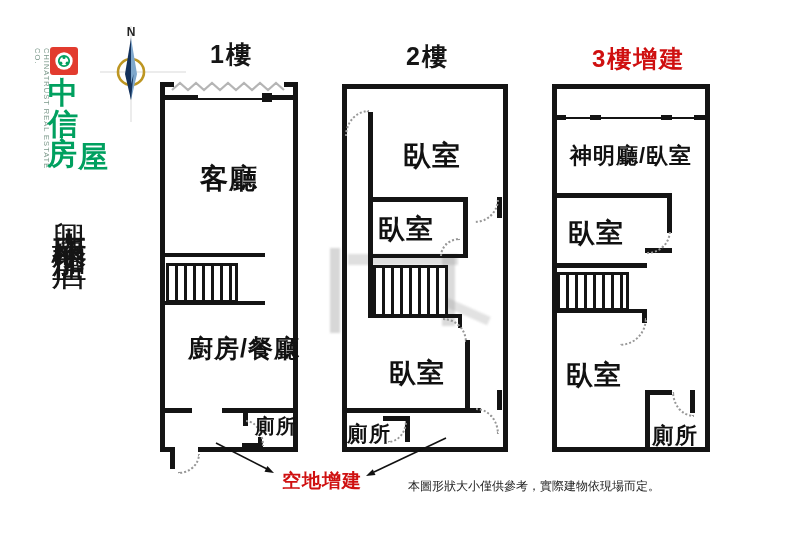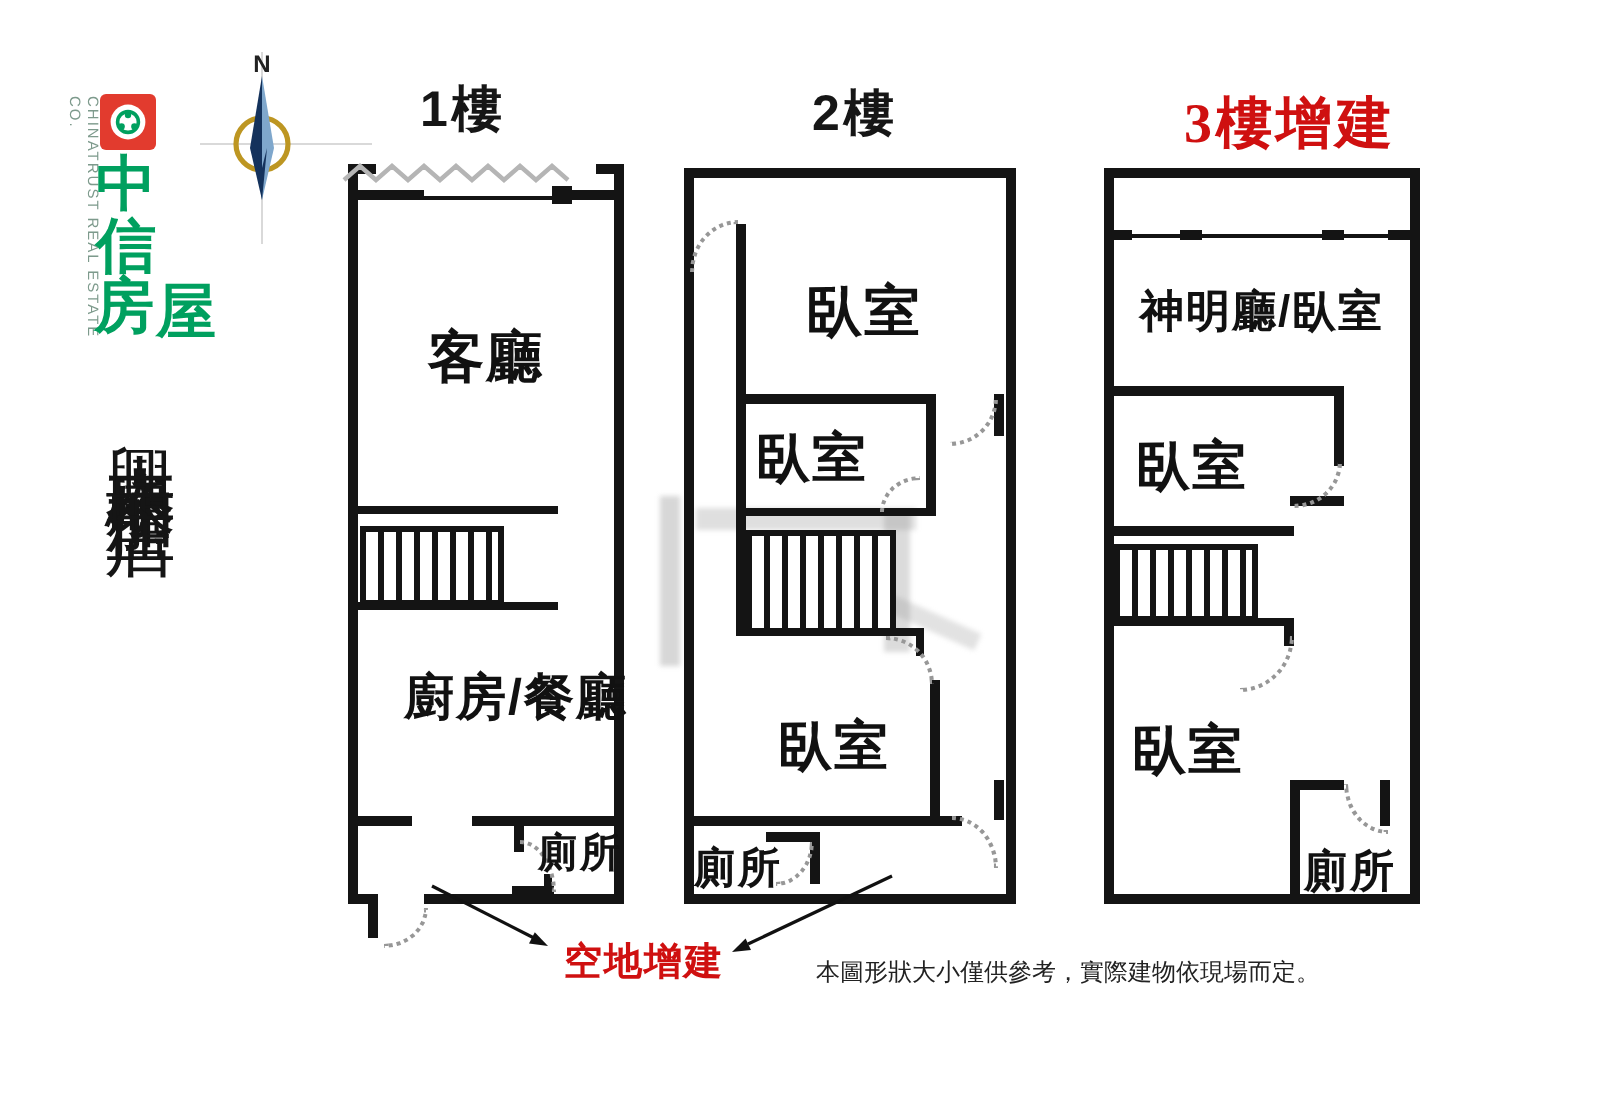--- a/index.html
+++ b/index.html
@@ -74,7 +74,7 @@
 
   <div class="floor-title" style="left:210px;top:38px;font-size:25px;">1樓</div>
   <div class="floor-title" style="left:406px;top:40px;font-size:25px;">2樓</div>
-  <div class="floor-title red" style="left:592px;top:43px;font-size:28px;font-family:Liberation Serif, serif;">3樓增建</div>
+  <div class="floor-title red" style="left:592px;top:43px;font-size:24px;">3樓增建</div>
 
   <div class="floor" style="left:174px;top:82px;width:138px;height:370px;">
     <i class="wall" style="left:0;top:0;width:5px;height:370px;"></i>

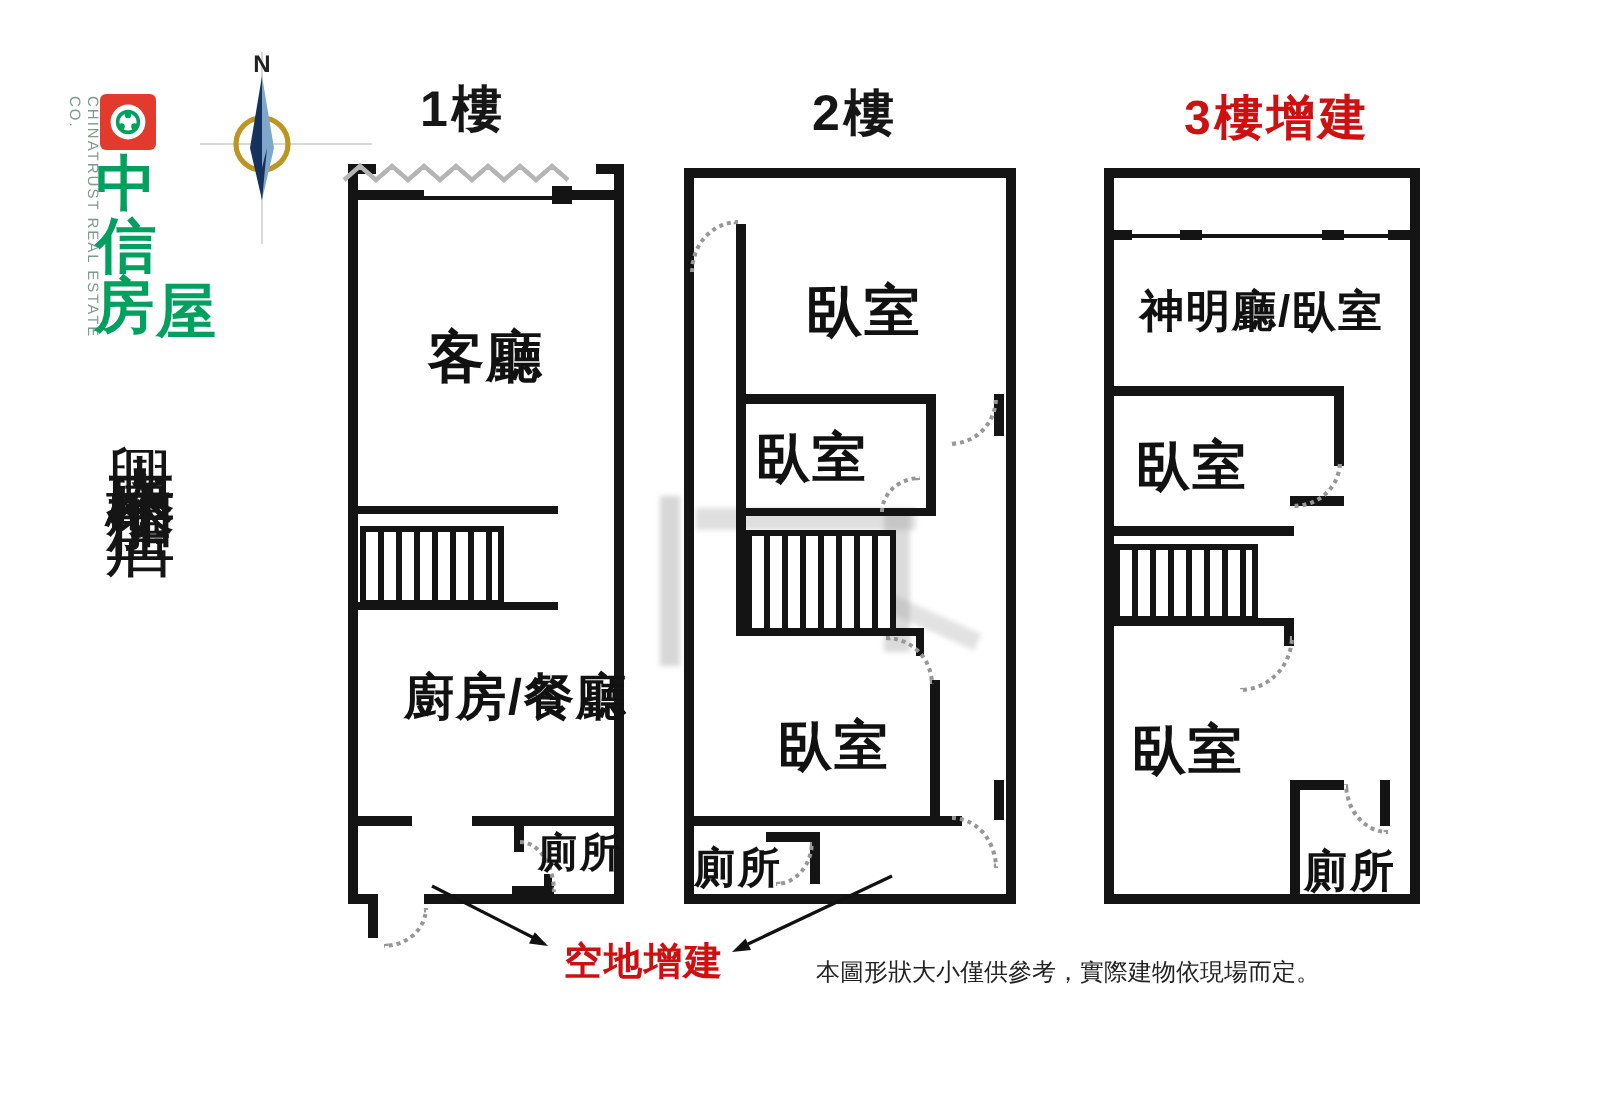--- a/index.html
+++ b/index.html
@@ -76,7 +76,7 @@
   <div class="floor-title" style="left:406px;top:40px;font-size:25px;">2樓</div>
   <div class="floor-title red" style="left:592px;top:43px;font-size:24px;">3樓增建</div>
 
-  <div class="floor" style="left:174px;top:82px;width:138px;height:370px;">
+  <div class="floor" style="left:160px;top:82px;width:138px;height:370px;">
     <i class="wall" style="left:0;top:0;width:5px;height:370px;"></i>
     <i class="wall" style="left:133px;top:0;width:5px;height:370px;"></i>
     <i class="wall" style="left:0;top:0;width:14px;height:5px;"></i>

